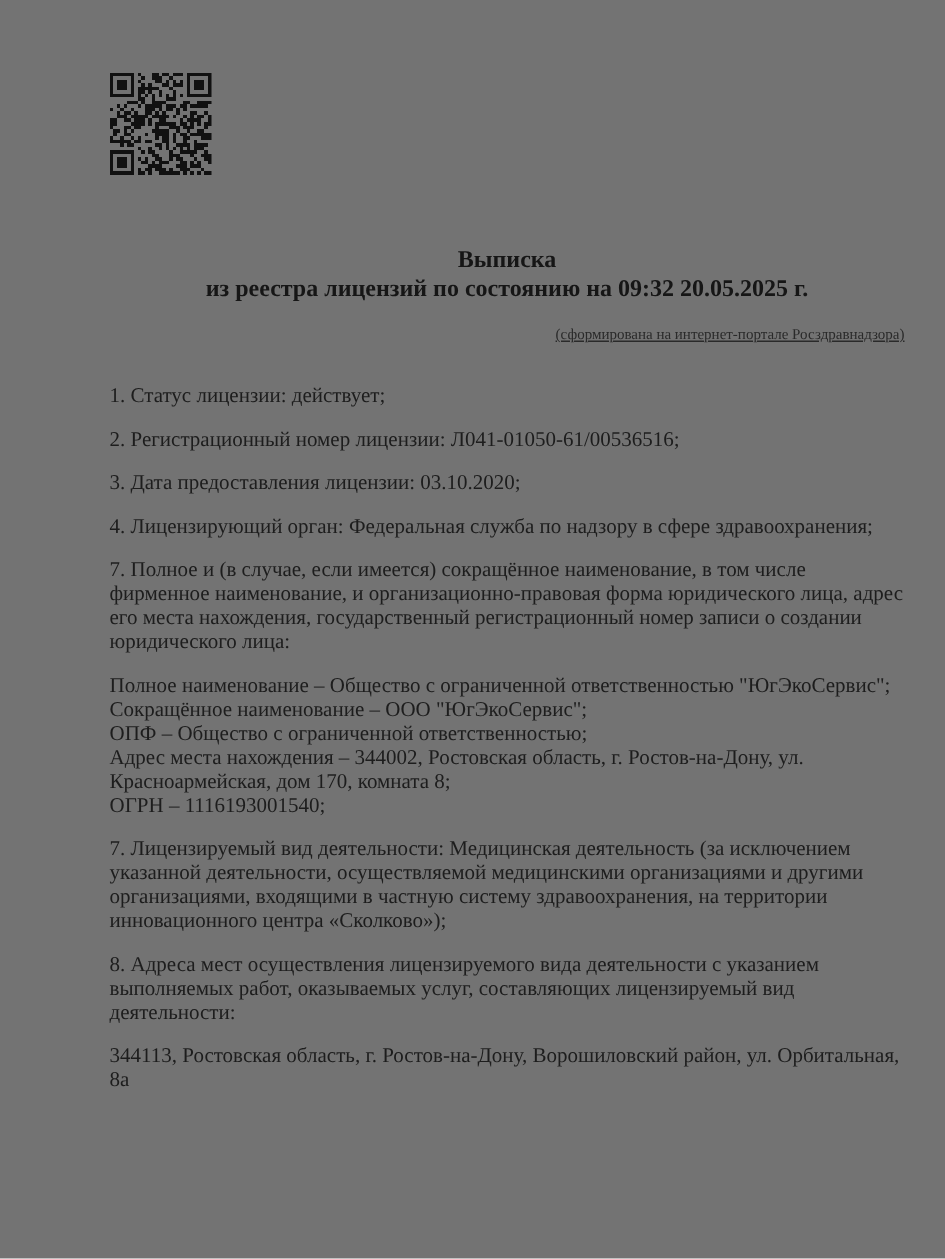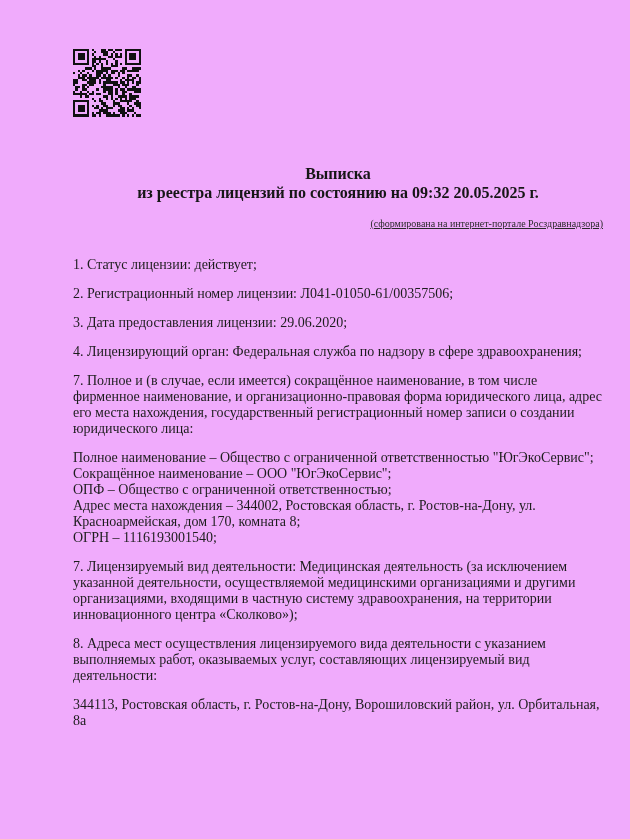--- a/index.html
+++ b/index.html
@@ -8,7 +8,7 @@
     width: 630px;
     height: 839px;
     margin: 0 auto;
-    background: #f0abfc;
+    background: #737373;
     font-family: "Liberation Serif", serif;
     color: #1d1d1d;
     box-sizing: border-box;

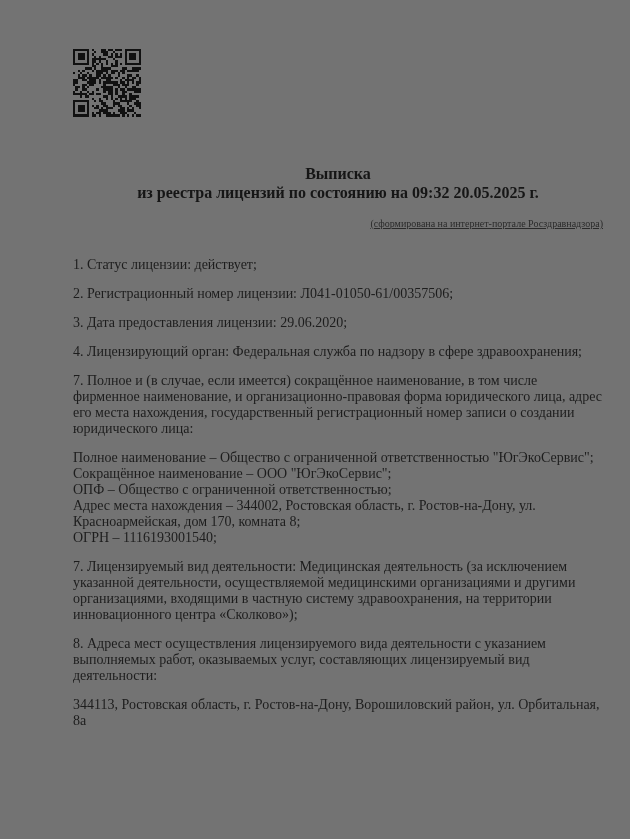--- a/index.html
+++ b/index.html
@@ -502,7 +502,7 @@
 
     <div class="body-text">
       <p>1. Статус лицензии: действует;</p>
-      <p>2. Регистрационный номер лицензии: Л041-01050-61/00357506;</p>
+      <p>2. Регистрационный номер лицензии: Л041-01050-61/00536516;</p>
       <p>3. Дата предоставления лицензии: 29.06.2020;</p>
       <p>4. Лицензирующий орган: Федеральная служба по надзору в сфере здравоохранения;</p>
       <p>7. Полное и (в случае, если имеется) сокращённое наименование, в том числе фирменное наименование, и организационно-правовая форма юридического лица, адрес его места нахождения, государственный регистрационный номер записи о создании юридического лица:</p>

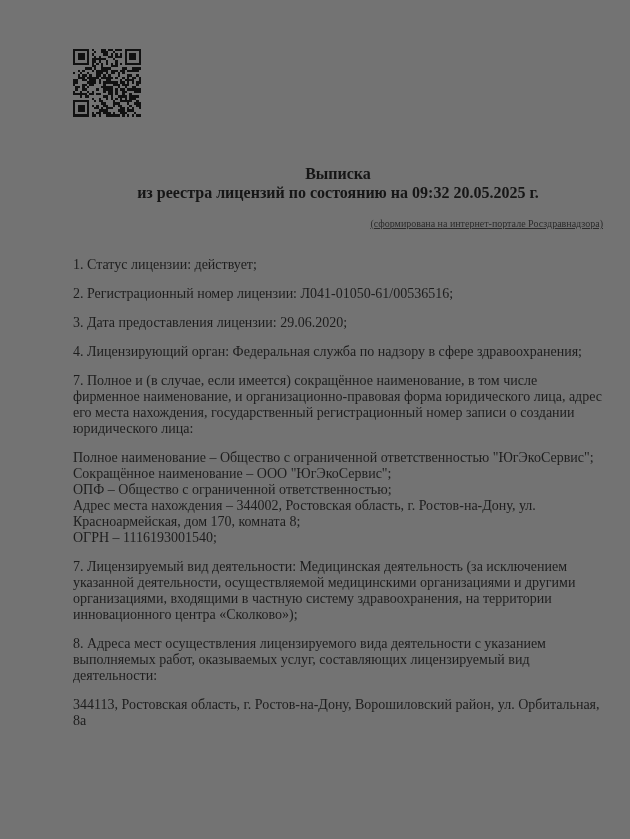--- a/index.html
+++ b/index.html
@@ -503,7 +503,7 @@
     <div class="body-text">
       <p>1. Статус лицензии: действует;</p>
       <p>2. Регистрационный номер лицензии: Л041-01050-61/00536516;</p>
-      <p>3. Дата предоставления лицензии: 29.06.2020;</p>
+      <p>3. Дата предоставления лицензии: 03.10.2020;</p>
       <p>4. Лицензирующий орган: Федеральная служба по надзору в сфере здравоохранения;</p>
       <p>7. Полное и (в случае, если имеется) сокращённое наименование, в том числе фирменное наименование, и организационно-правовая форма юридического лица, адрес его места нахождения, государственный регистрационный номер записи о создании юридического лица:</p>
       <p><span>Полное наименование – Общество с ограниченной ответственностью "ЮгЭкоСервис";</span><br><span>Сокращённое наименование – ООО "ЮгЭкоСервис";</span><br><span>ОПФ – Общество с ограниченной ответственностью;</span><br><span>Адрес места нахождения – 344002, Ростовская область, г. Ростов-на-Дону, ул. Красноармейская, дом 170, комната 8;</span><br><span>ОГРН – 1116193001540;</span></p>

